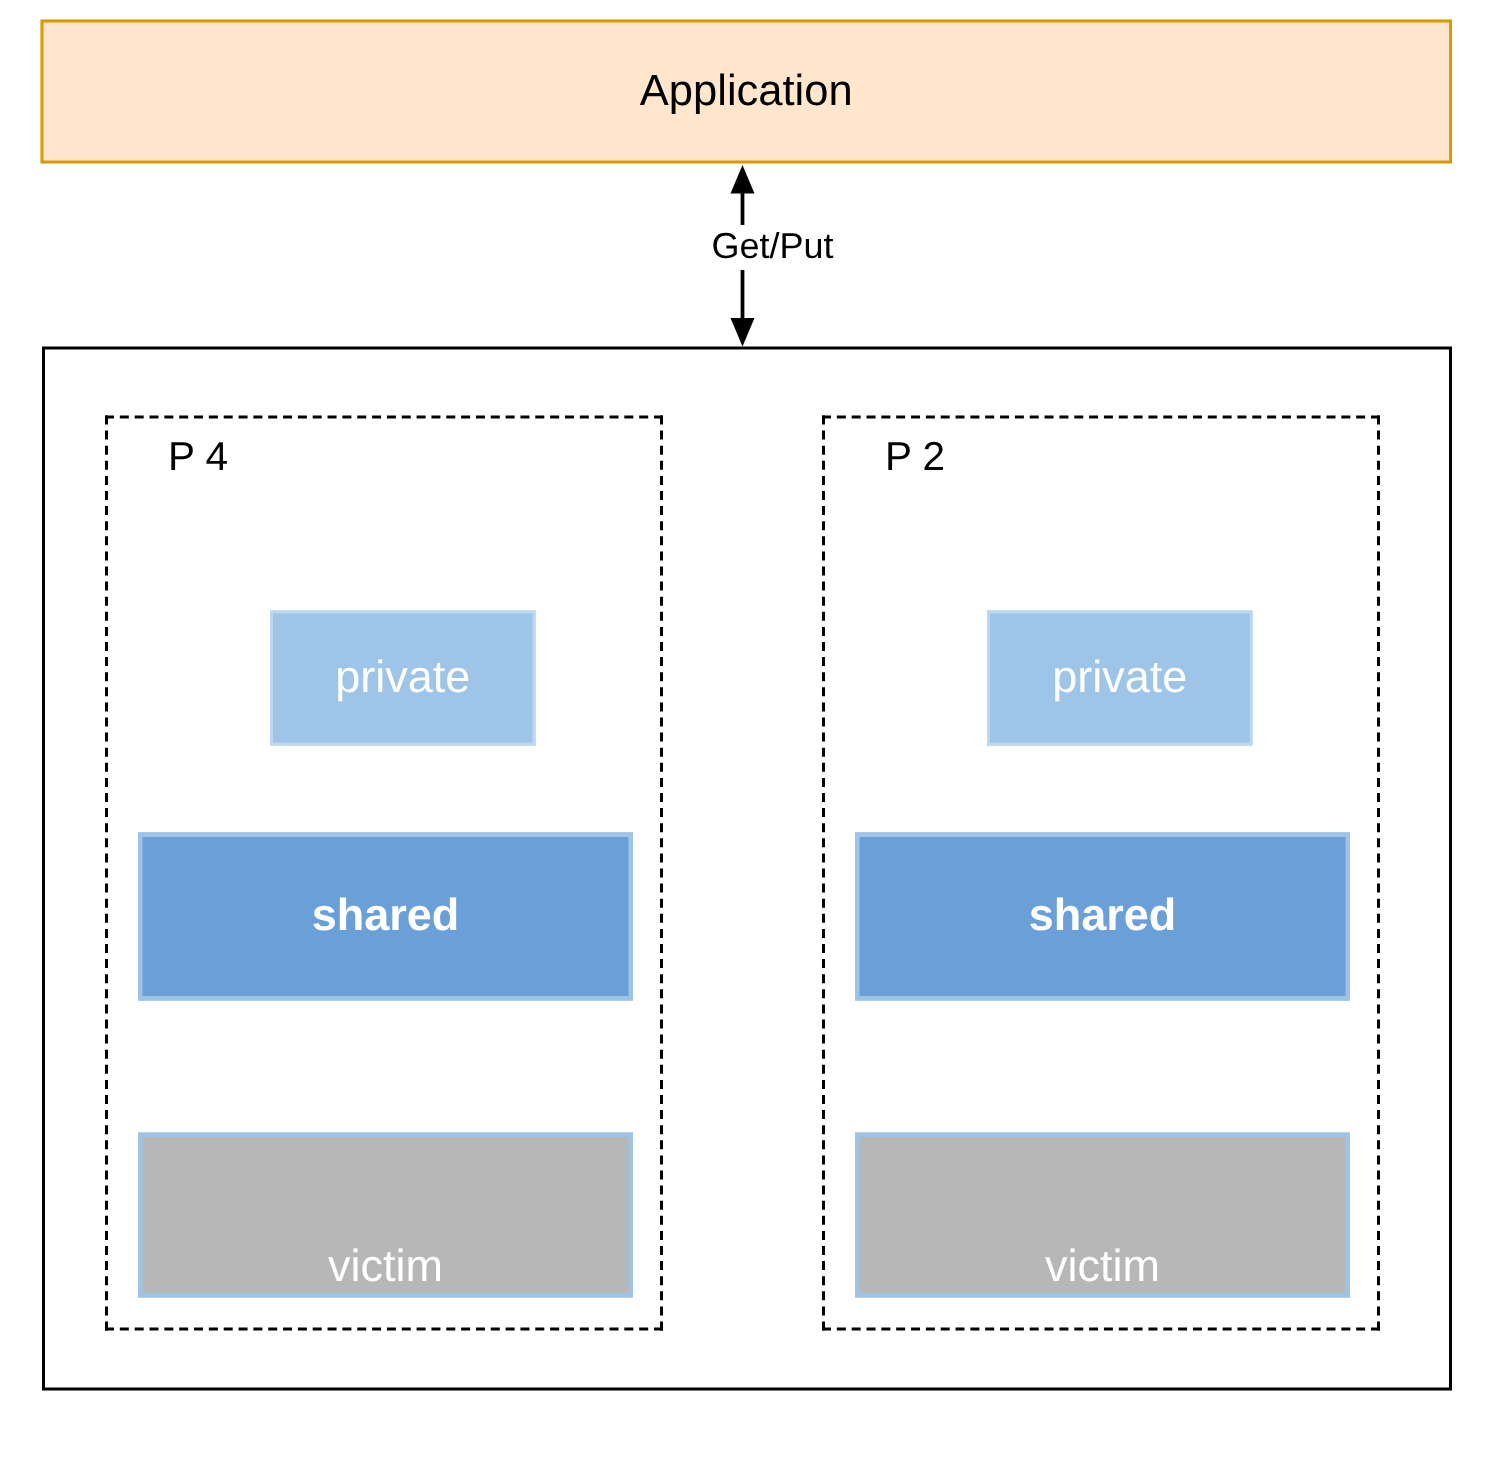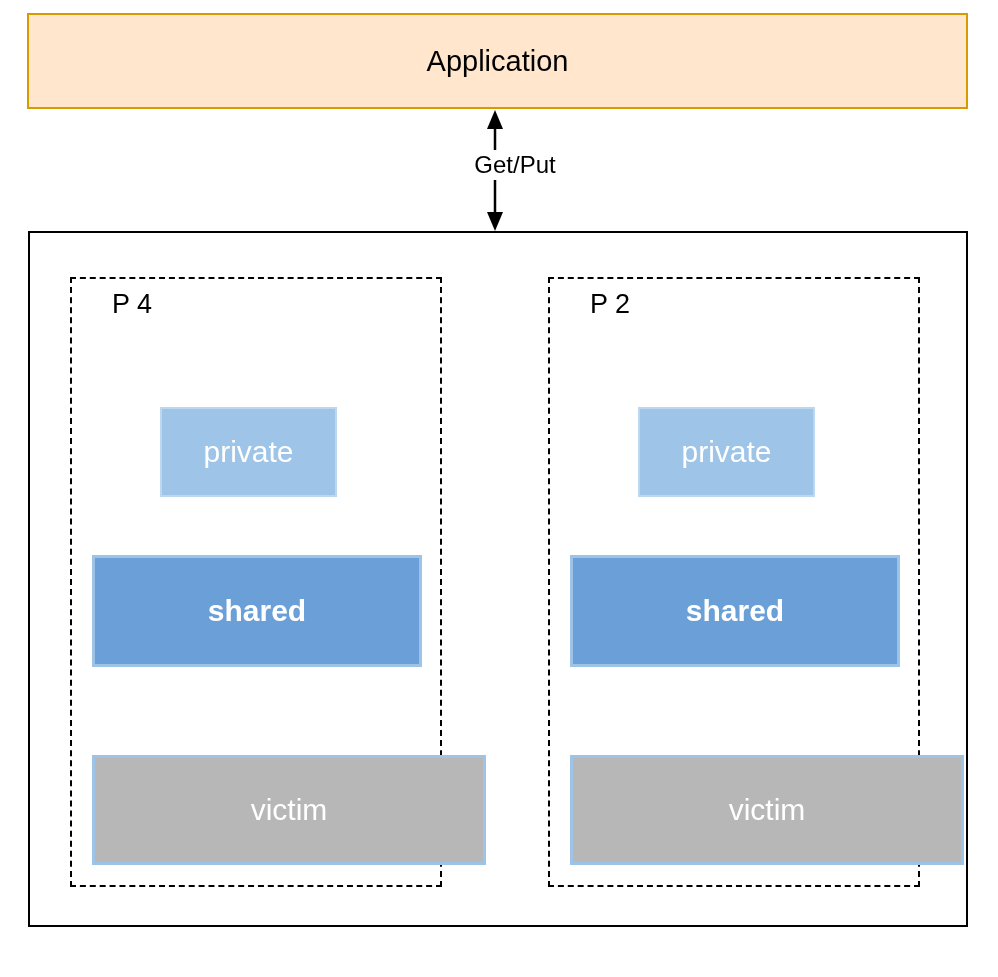--- a/index.html
+++ b/index.html
@@ -70,7 +70,7 @@
     font-size: 30px;
   }
   .block.private {
-    left: 88px; top: 128px;
+    left: 108px; top: 128px;
     width: 177px; height: 90px;
     background: var(--private-fill);
     border: 2px solid var(--private-border);

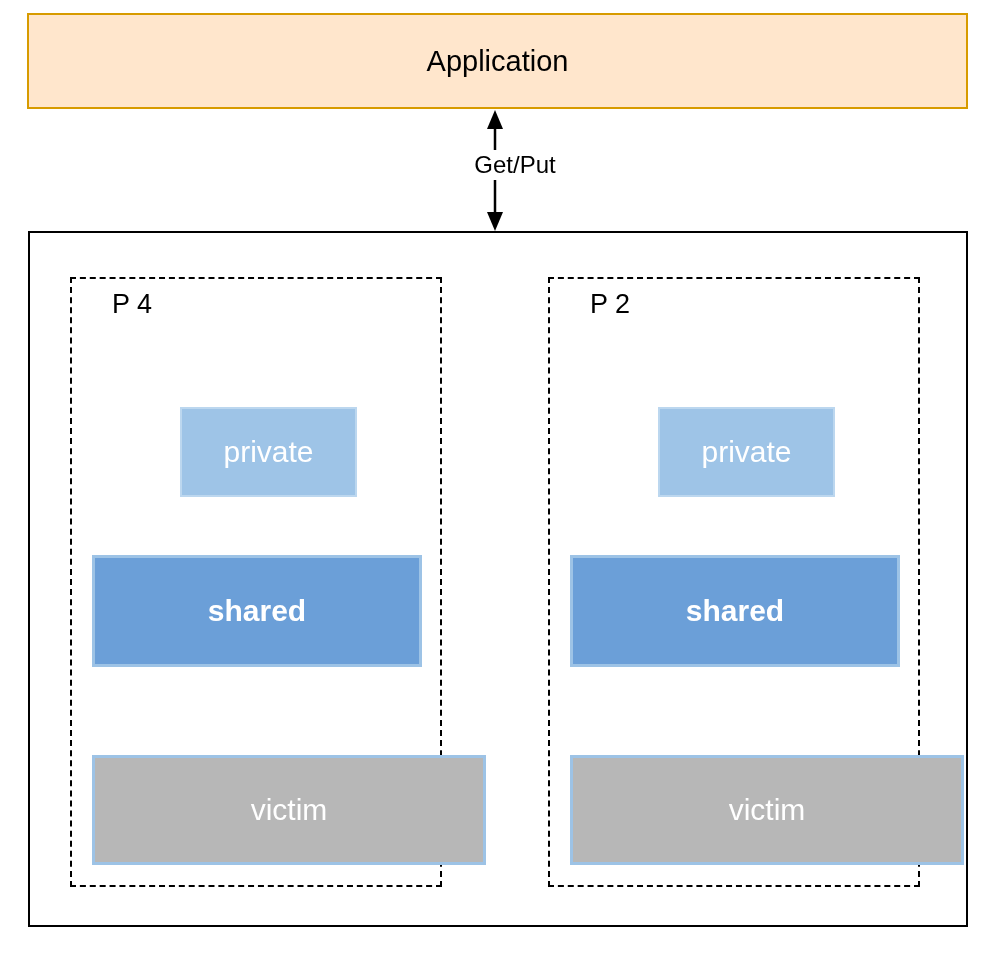--- a/index.html
+++ b/index.html
@@ -84,9 +84,10 @@
   }
   .block.victim {
     left: 20px; top: 476px;
-    width: 394px; height: 110px;
+    width: 330px; height: 110px;
     background: var(--victim-fill);
     border: 3px solid var(--victim-border);
+    align-items: flex-end;
   }
 </style>
 </head>

